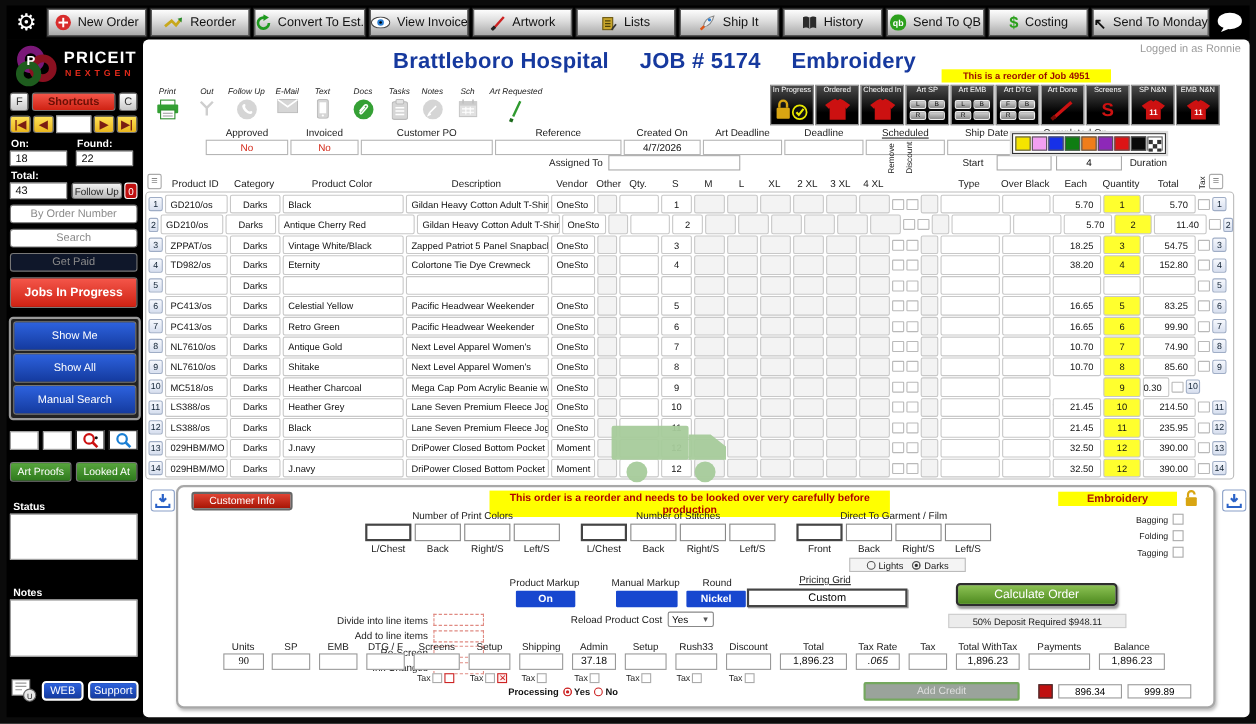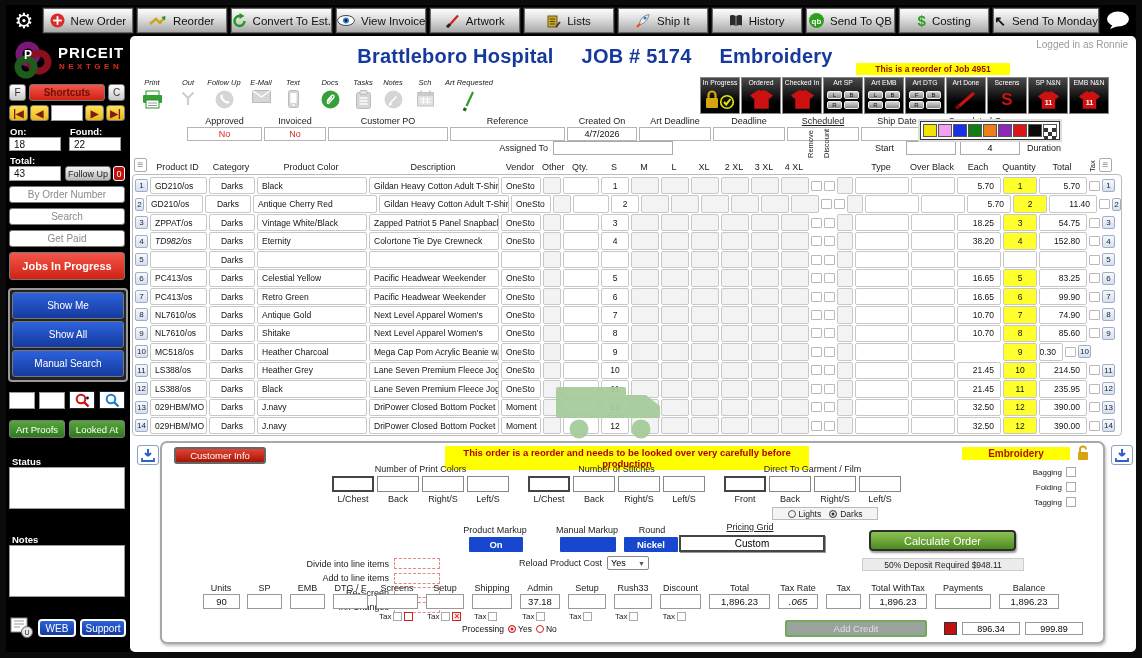--- a/index.html
+++ b/index.html
@@ -250,7 +250,7 @@
   <div id="sb-searches">
       <div class="sb" style="left: 3px; top: 150px; width: 116px; height: 17px; background: rgb(255, 255, 255); color: rgb(138, 138, 138); font-size: 10px;">By Order Number</div>
       <div class="sb" style="left: 3px; top: 172px; width: 116px; height: 17px; background: rgb(255, 255, 255); color: rgb(138, 138, 138); font-size: 10px;">Search</div>
-      <div class="sb" style="left: 3px; top: 194px; width: 116px; height: 17px; background: #ffffff; color: rgb(138, 138, 138); font-size: 10px;">Get Paid</div>
+      <div class="sb" style="left: 3px; top: 194px; width: 116px; height: 17px; background: #0f172a; color: rgb(138, 138, 138); font-size: 10px;">Get Paid</div>
     </div>
   <div class="sb redb" style="left:3px;top:216px;width:116px;height:28px;font-size:11px;color:#fff;">Jobs In Progress</div>
   <div class="abs" style="left:2px;top:252px;width:120px;height:94px;border:2px solid #999;border-radius:4px;background:#222;">

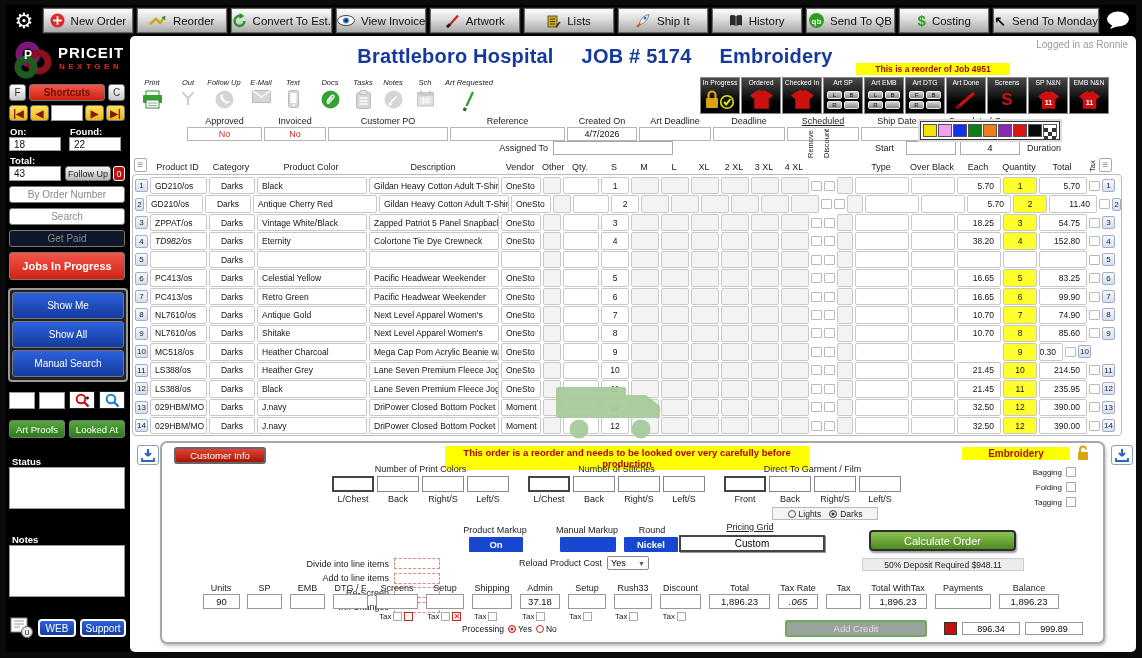--- a/index.html
+++ b/index.html
@@ -714,7 +714,7 @@
         </div>
         <div class="trow">
           <div class="rownum" style="width: 13px;">4</div>
-          <div class="cell left" style="width: 57px; flex: 0 0 auto; font-style: italic;">TD982/os</div>
+          <div class="cell left" style="width: 57px; flex: 0 0 auto;">TD982/os</div>
           <div class="cell" style="width: 46px; flex: 0 0 auto;">Darks</div>
           <div class="cell left" style="width: 110px; flex: 0 0 auto;">Eternity</div>
           <div class="cell left" style="width: 130px; flex: 0 0 auto;">Colortone Tie Dye Crewneck</div>

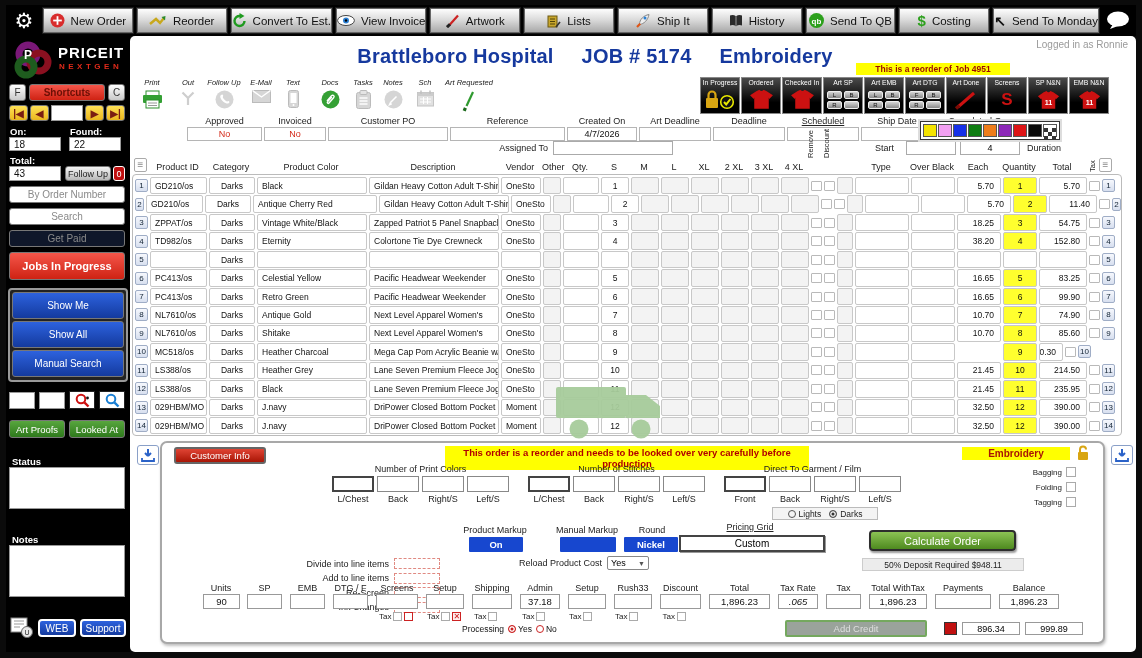--- a/index.html
+++ b/index.html
@@ -1140,7 +1140,7 @@
     <div id="deposit">50% Deposit Required $948.11</div>
     <div id="totals">
         <div class="tot-h" style="left: 41px; top: 140px; width: 36px;">Units</div>
-        <div class="tot-b" style="left: 41px; top: 151px; width: 37px;">90</div>
+        <div class="tot-b" style="left: 41px; top: 151px; width: 37px; font-family: Liberation Serif, serif;">90</div>
         <div class="tot-h" style="left: 85px; top: 140px; width: 35px;">SP</div>
         <div class="tot-b" style="left: 85px; top: 151px; width: 35px;"></div>
         <div class="tot-h" style="left: 128px; top: 140px; width: 35px;">EMB</div>

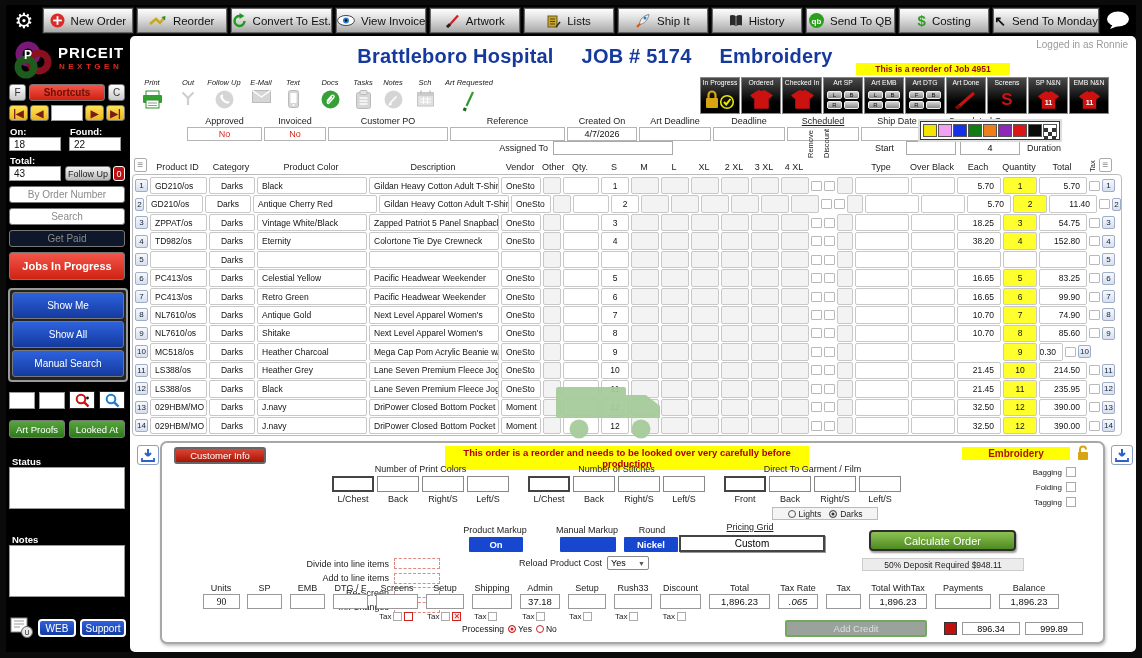--- a/index.html
+++ b/index.html
@@ -105,7 +105,7 @@
 #redsq{position:absolute;left:782px;top:179px;width:13px;height:13px;background:#c01010;border:1px solid #333;}
 .export{position:absolute;width:22px;height:20px;background:#fff;border:1px solid #8aa0c8;border-radius:3px;display:flex;align-items:center;justify-content:center;cursor:pointer;}
 #dtg-radios{position:absolute;left:610px;top:64px;width:106px;height:13px;border:1px solid #bbb;background:#f4f4f4;display:flex;align-items:center;justify-content:center;gap:8px;font-size:8.5px;color:#222;}
-#processing{position:absolute;left:300px;top:181px;display:flex;align-items:center;gap:4px;font-size:8.5px;color:#111;}
+#processing{position:absolute;left:300px;top:181px;display:flex;align-items:center;gap:4px;font-size:8.5px;color:#111;font-weight:bold;}
 </style>
 </head>
 <body>

